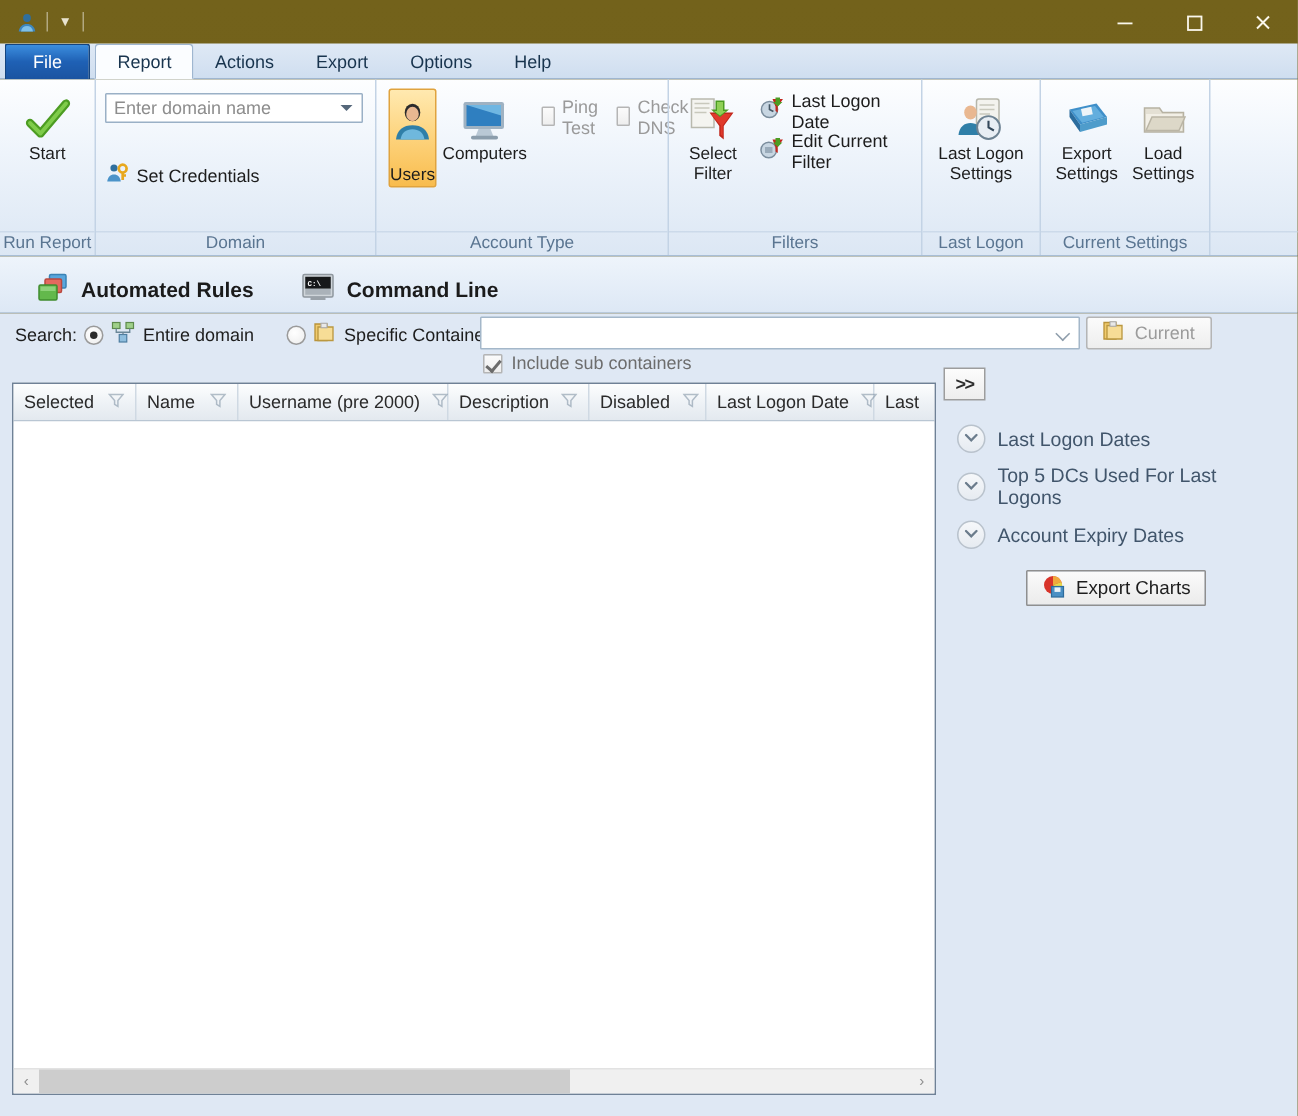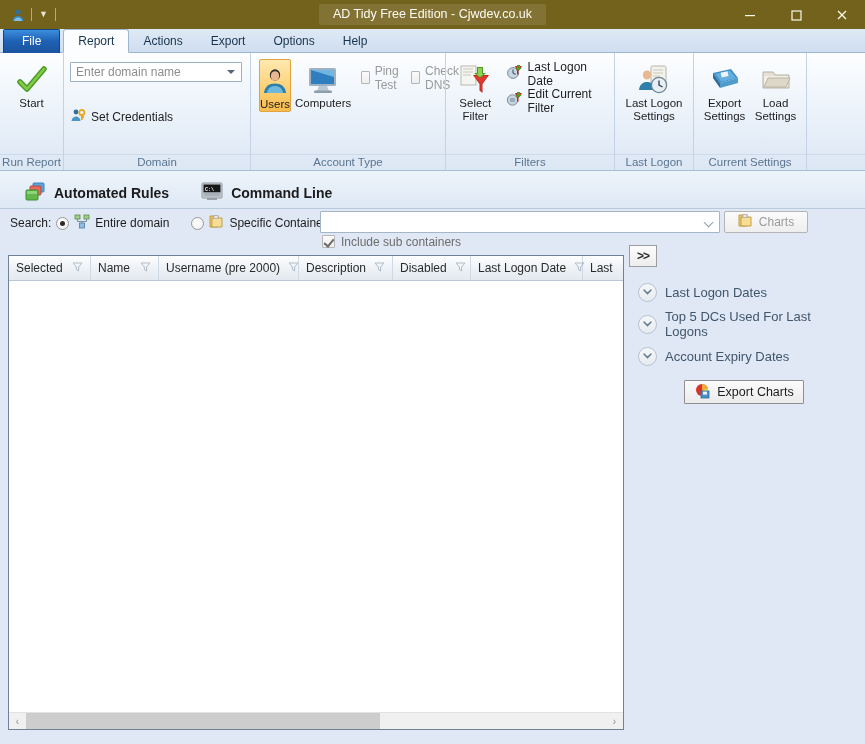--- a/index.html
+++ b/index.html
@@ -379,9 +379,6 @@
       <span class="qat-sep"></span>
     </div>
 
-    <div id="titletext">
-      <span>AD Tidy Free Edition - Cjwdev.co.uk</span>
-    </div>
 
     <div id="wincontrols">
       <div class="winbtn">

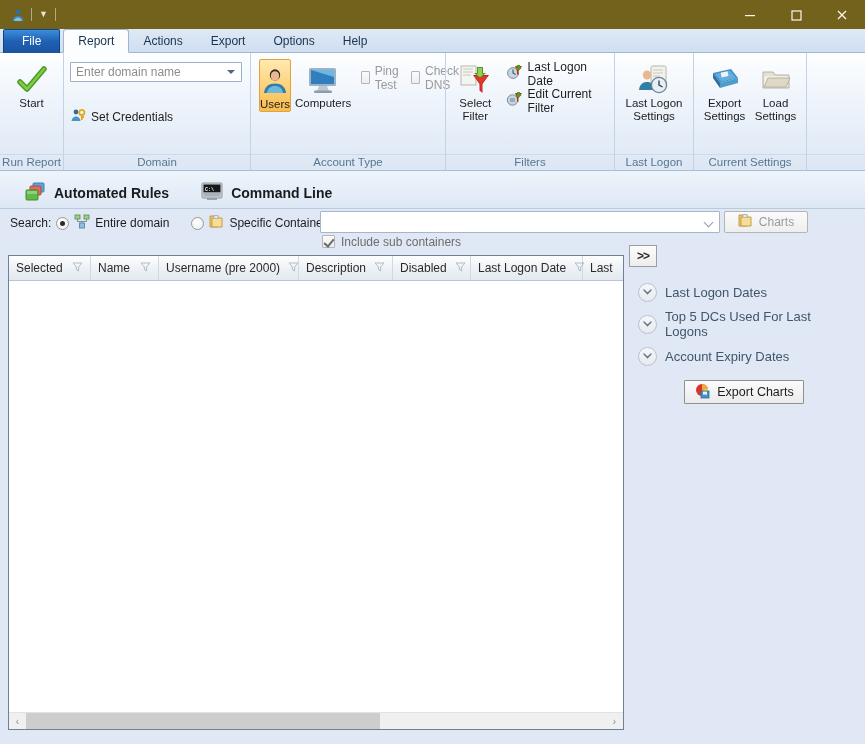--- a/index.html
+++ b/index.html
@@ -139,6 +139,7 @@
     background: linear-gradient(to bottom, #ffe9b0 0%, #fdd27a 52%, #f8bc4e 100%);
     border: 1px solid #e0a33e;
     border-radius: 2px;
+    gap: 13px;
   }
 
   .smallrow {

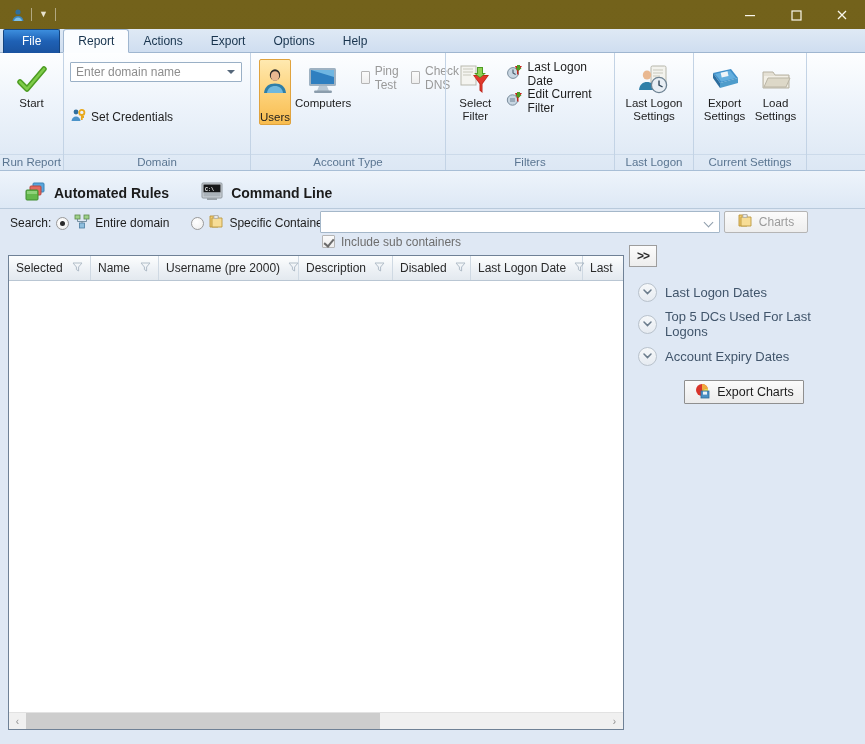--- a/index.html
+++ b/index.html
@@ -651,7 +651,7 @@
             <rect x="5" y="1.5" width="4" height="3" fill="#e8e8e8" stroke="#a9a9a9" stroke-width=".7"></rect>
           </svg>
         </span>
-        <span>Charts</span>
+        <span>Current</span>
       </div>
 
       <div id="subcont">

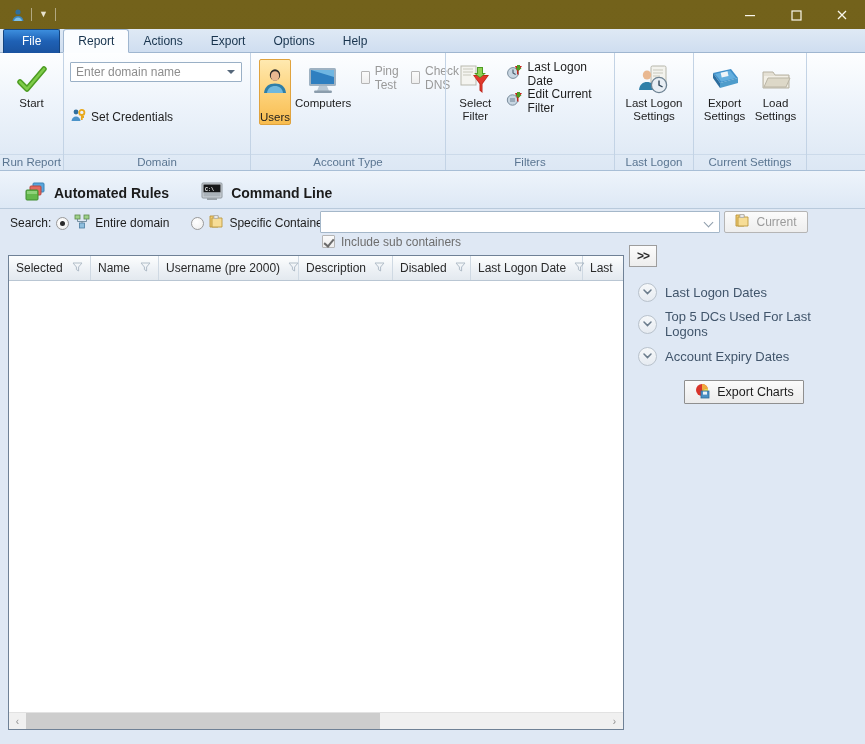--- a/index.html
+++ b/index.html
@@ -264,7 +264,7 @@
   }
   #subcont {
     position: absolute; left: 322px; top: 26px;
-    display: flex; align-items: flex-start; gap: 6px;
+    display: flex; align-items: center; gap: 6px;
     font-size: 12px; color: #6d6d6d;
   }
 

